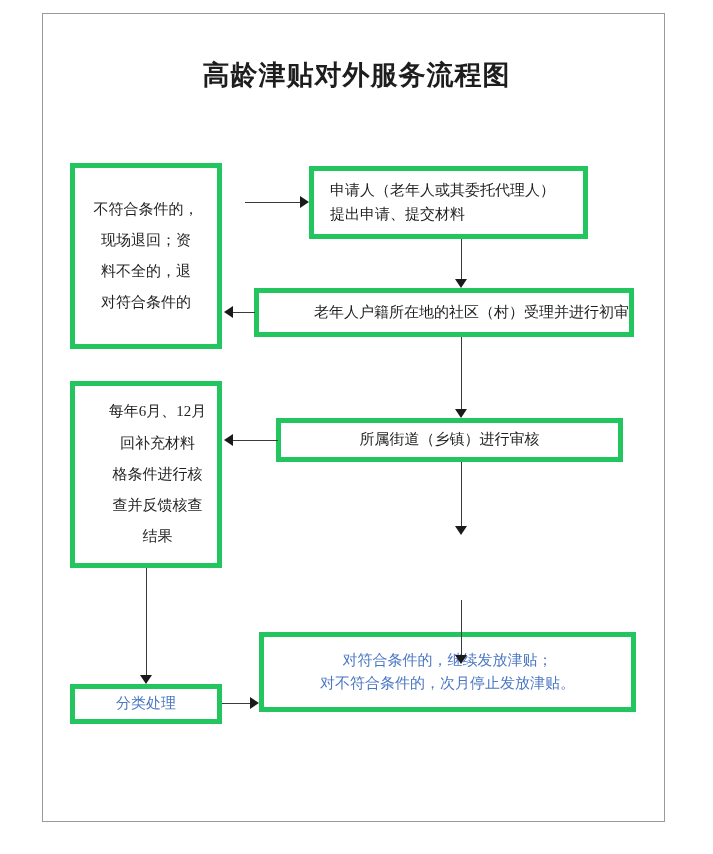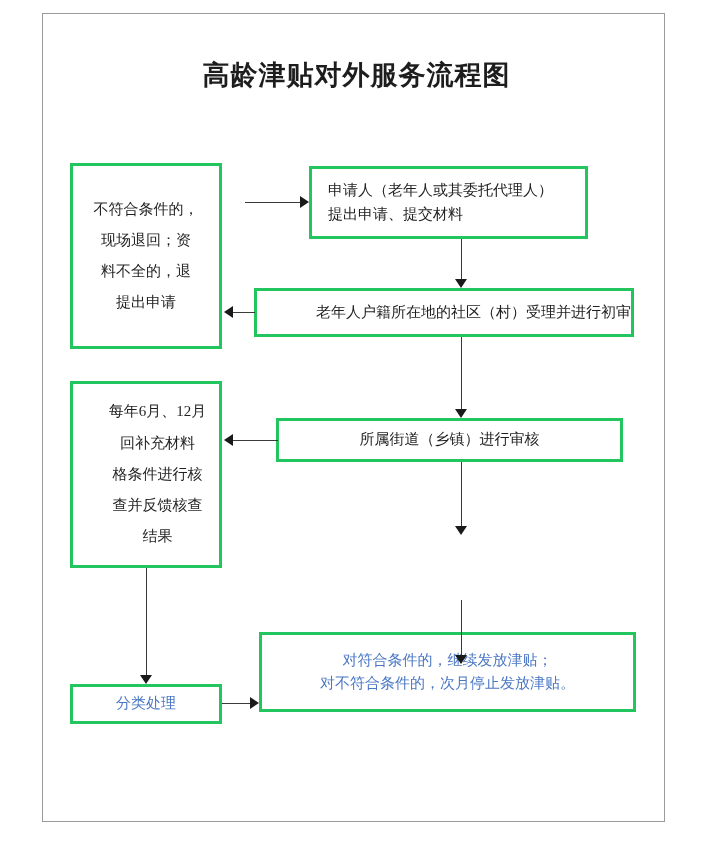--- a/index.html
+++ b/index.html
@@ -42,7 +42,7 @@
   .node {
     position: absolute;
     box-sizing: border-box;
-    border: 3px solid #22c55e;
+    border: 5px solid #22c55e;
     background: #ffffff;
     display: flex;
     flex-direction: column;

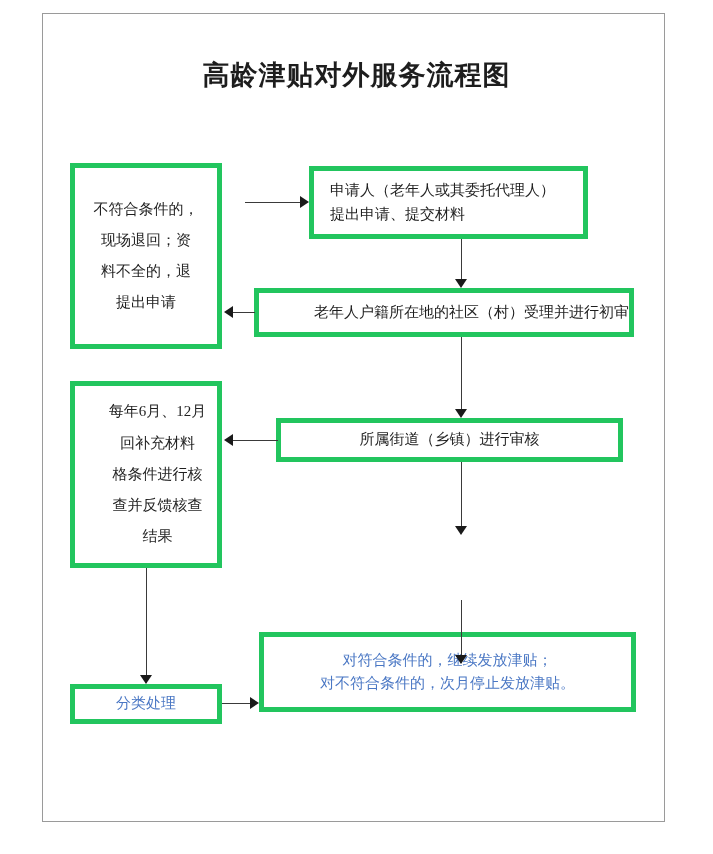--- a/index.html
+++ b/index.html
@@ -94,7 +94,7 @@
     <span class="ln">不符合条件的，</span>
     <span class="ln">现场退回；资</span>
     <span class="ln">料不全的，退</span>
-    <span class="ln">提出申请</span>
+    <span class="ln">对符合条件的</span>
   </div>
 
   <div class="node two" id="node-apply">

